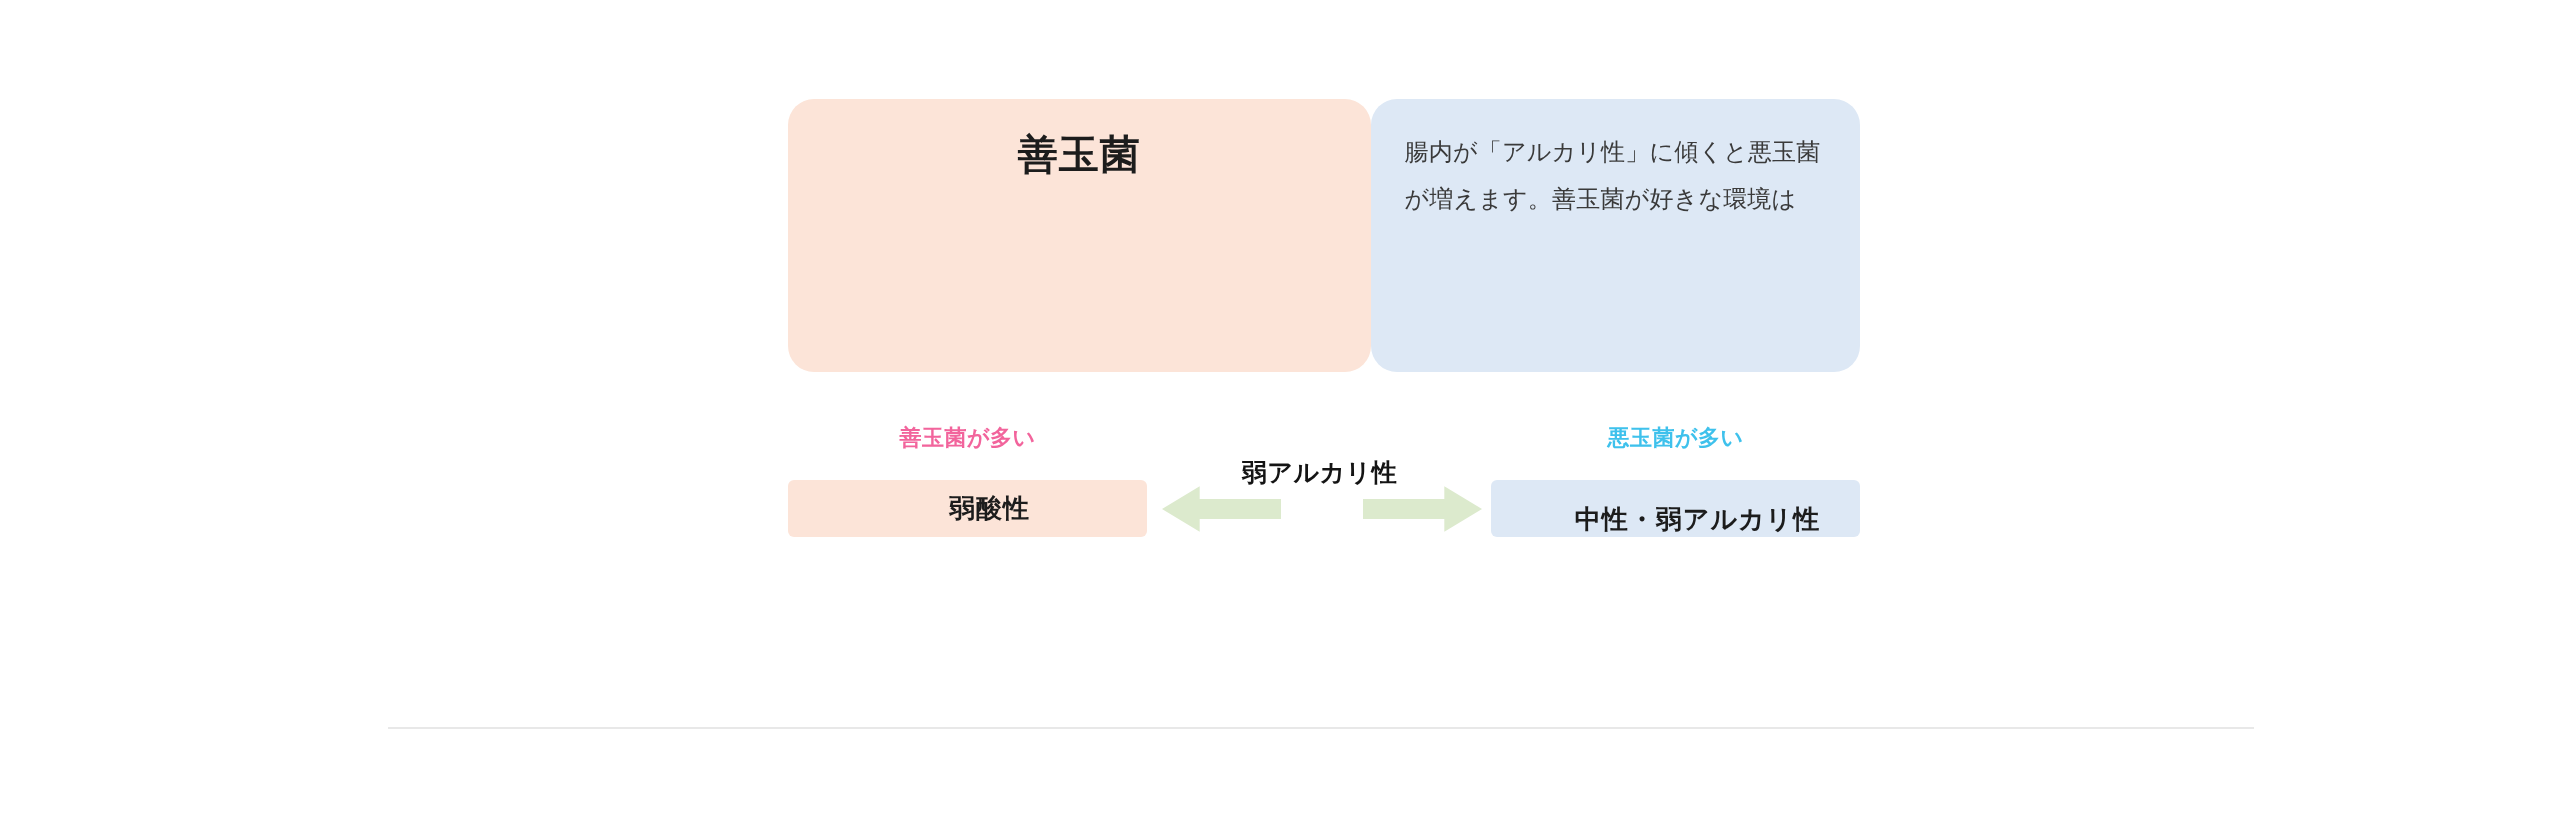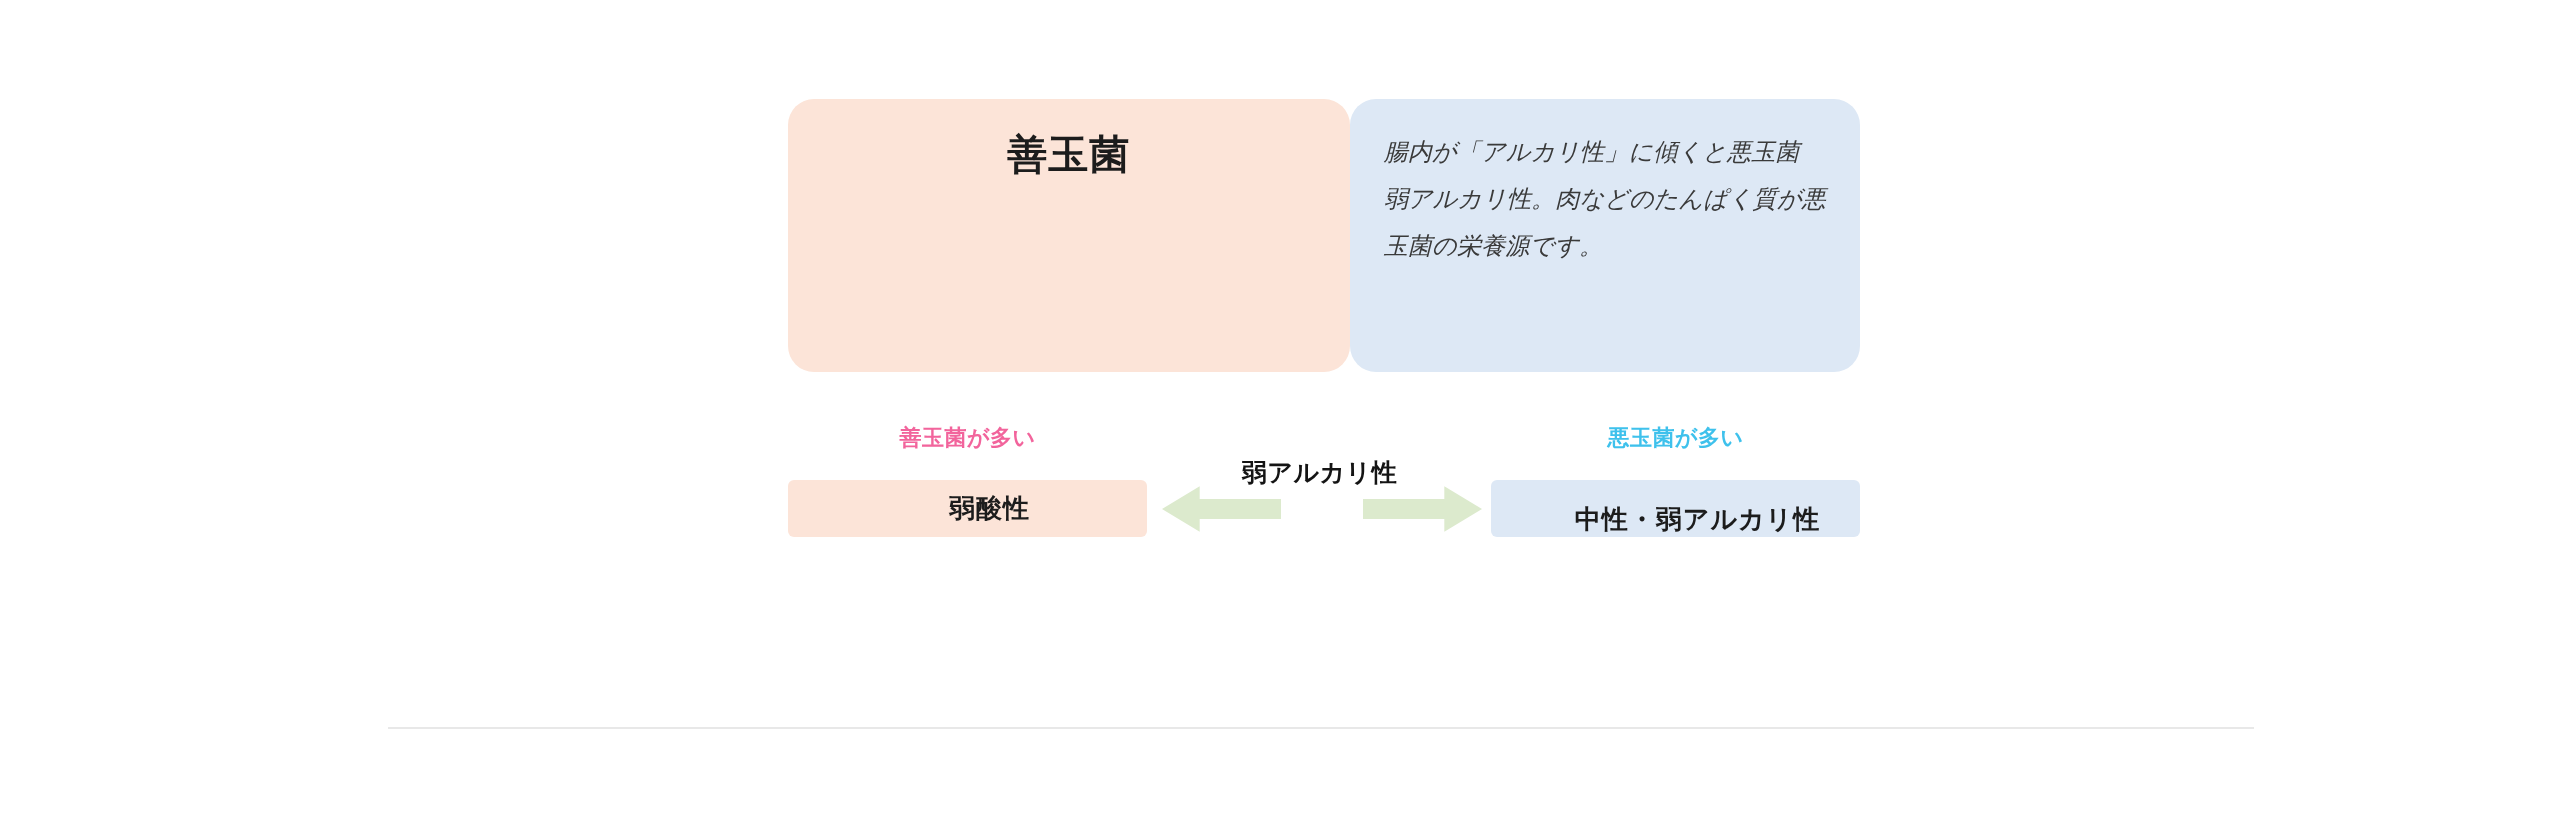--- a/index.html
+++ b/index.html
@@ -80,7 +80,6 @@
 
   .card--bad .card-body {
     line-height: 1.95;
-    font-style: italic;
   }
 
   

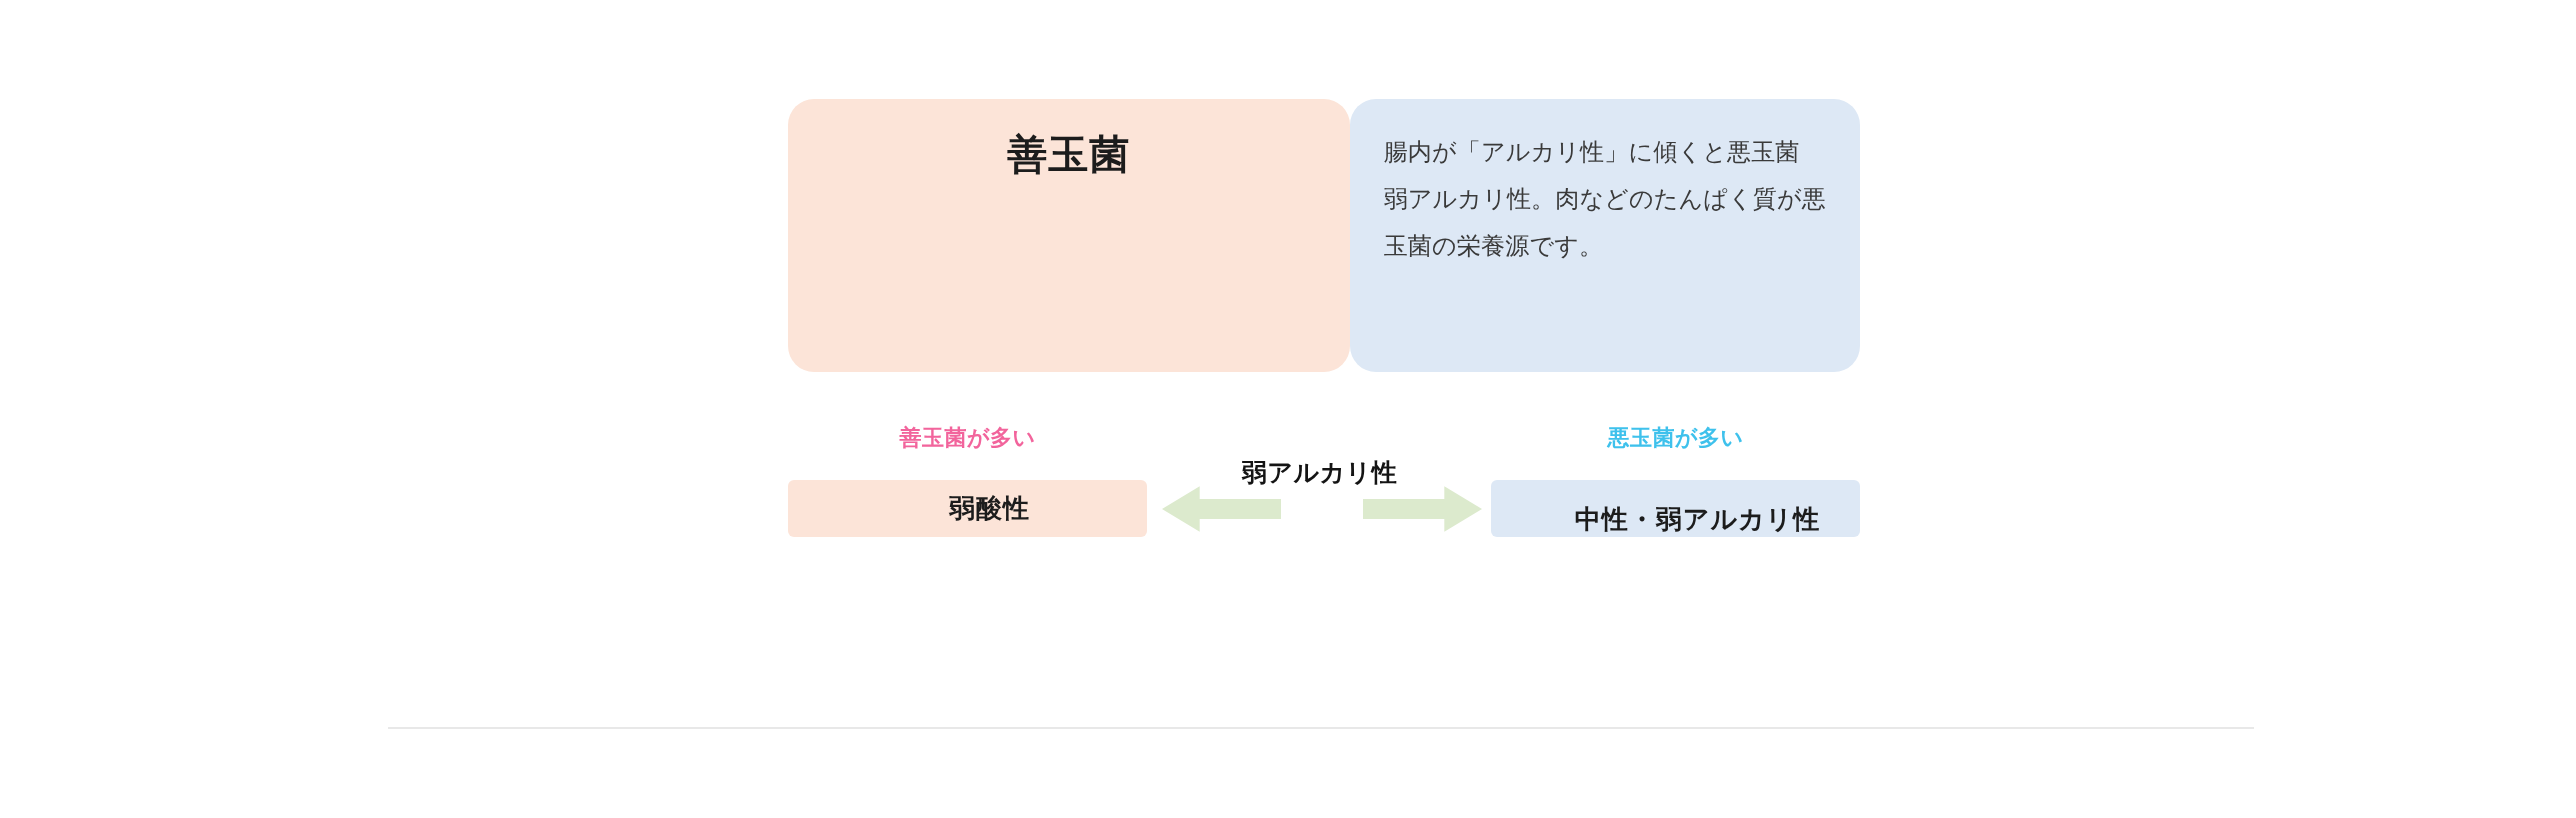--- a/index.html
+++ b/index.html
@@ -206,7 +206,7 @@
     <div class="card card--bad">
       <p class="card-body">
         <span class="line">腸内が「アルカリ性」に傾くと悪玉菌</span>
-        <span class="line">弱アルカリ性。肉などのたんぱく質が悪</span>
+        <span class="line">が増えます。善玉菌が好きな環境は</span>
         <span class="line">玉菌の栄養源です。</span>
       </p>
     </div>

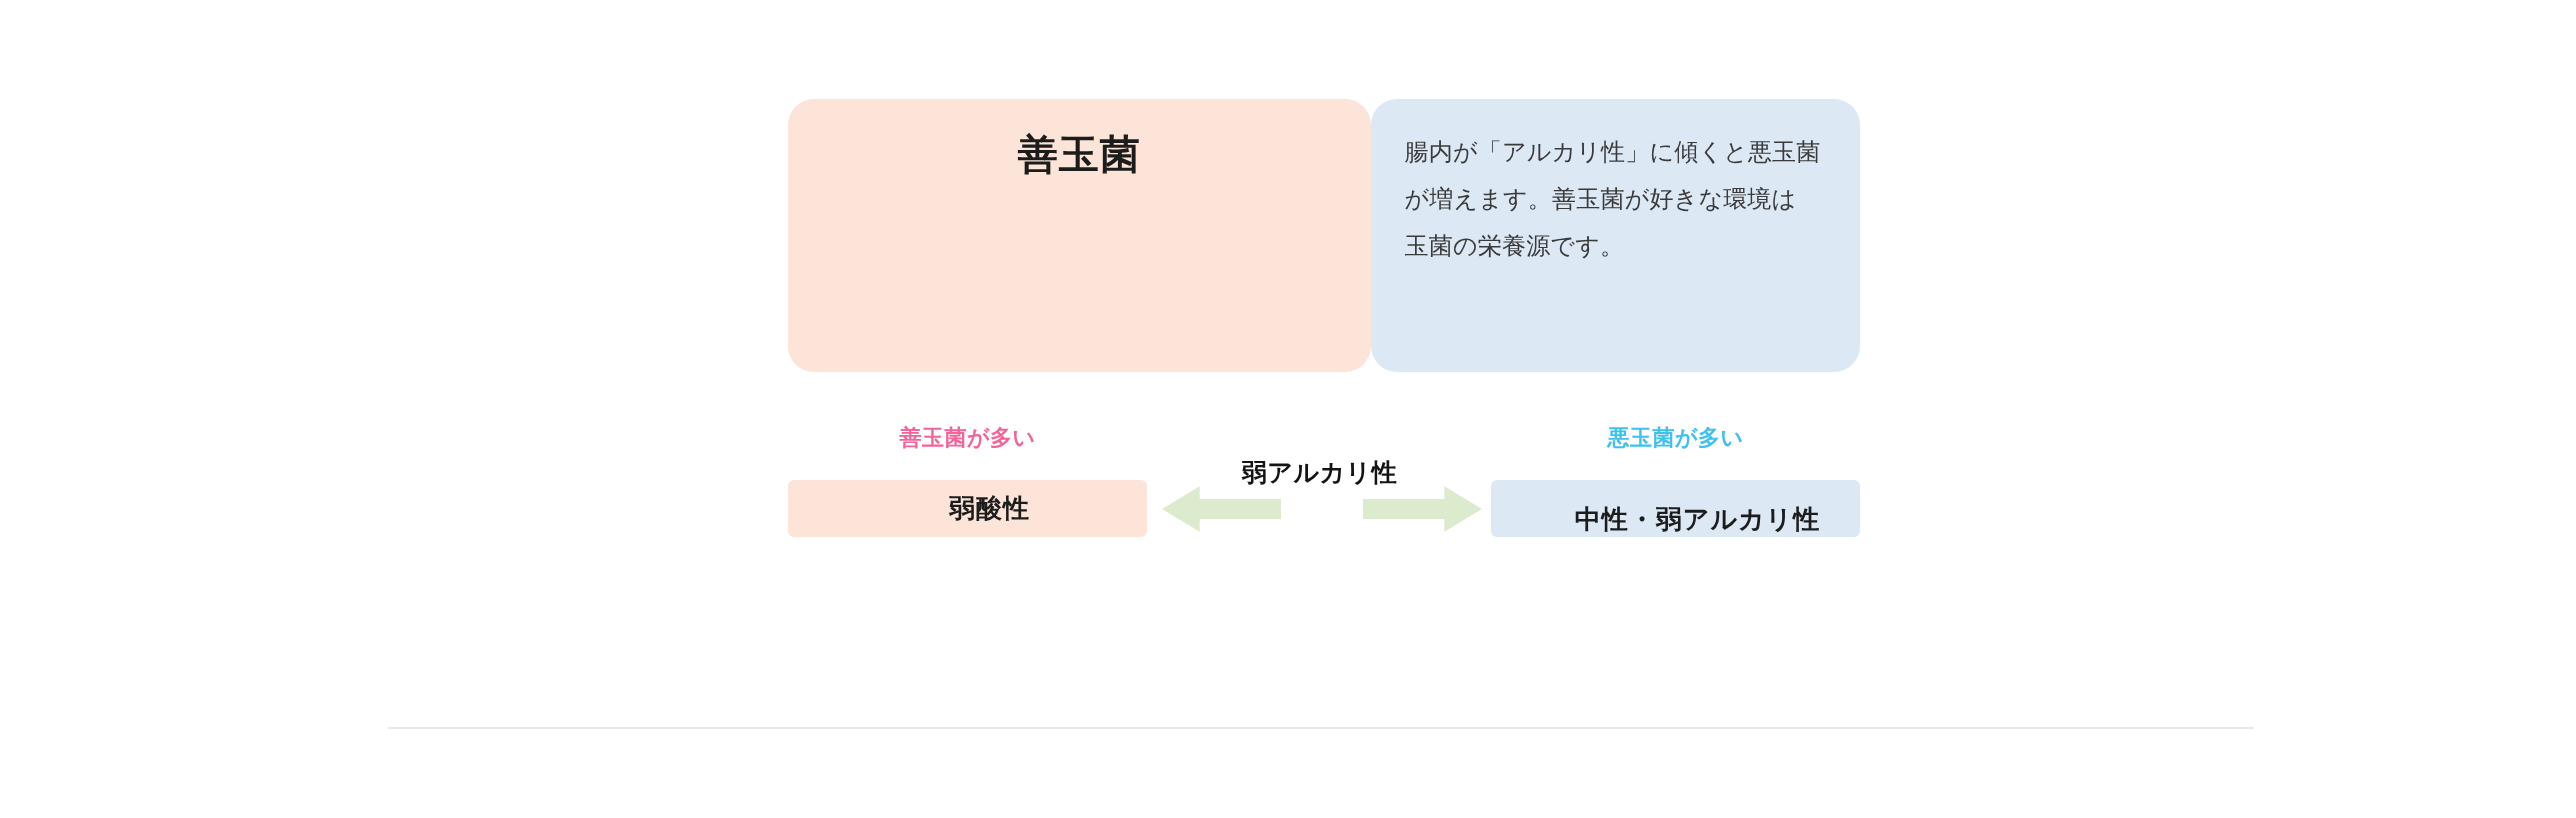--- a/index.html
+++ b/index.html
@@ -207,7 +207,6 @@
       <p class="card-body">
         <span class="line">腸内が「アルカリ性」に傾くと悪玉菌</span>
         <span class="line">が増えます。善玉菌が好きな環境は</span>
-        <span class="line">玉菌の栄養源です。</span>
       </p>
     </div>
 

